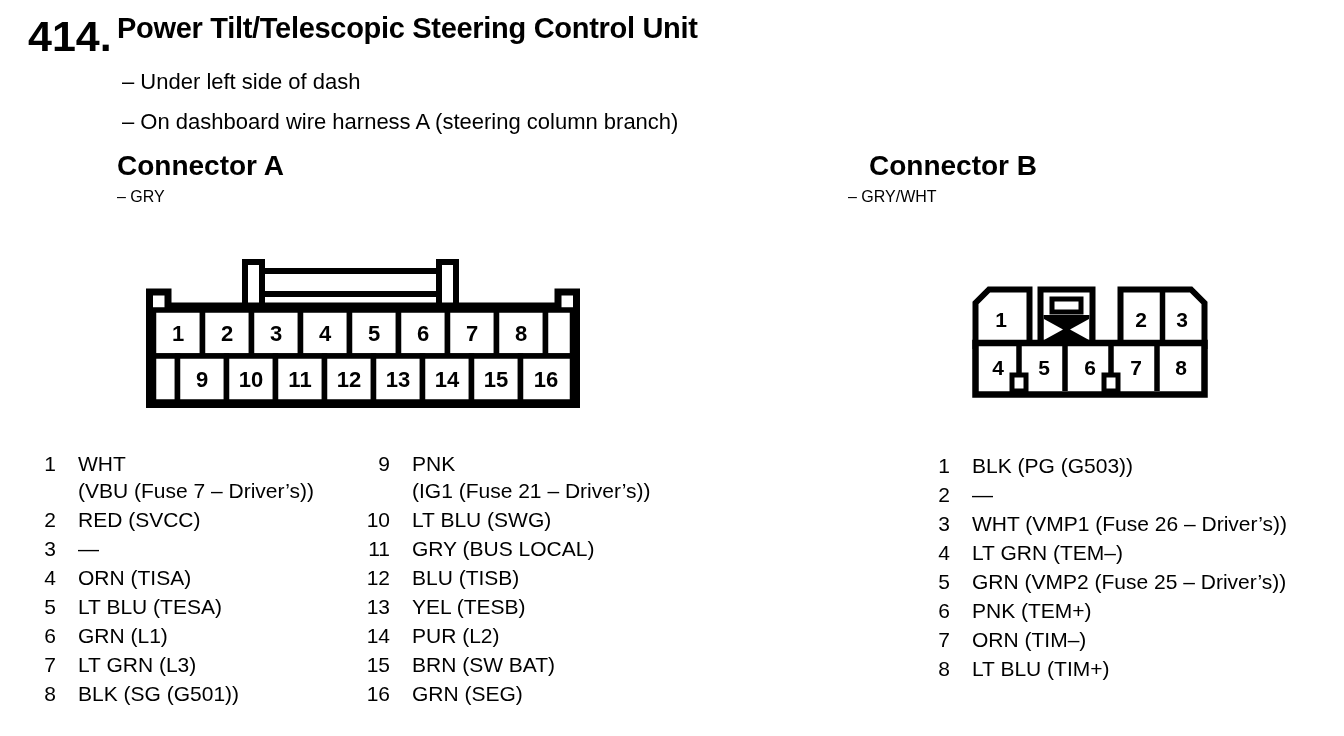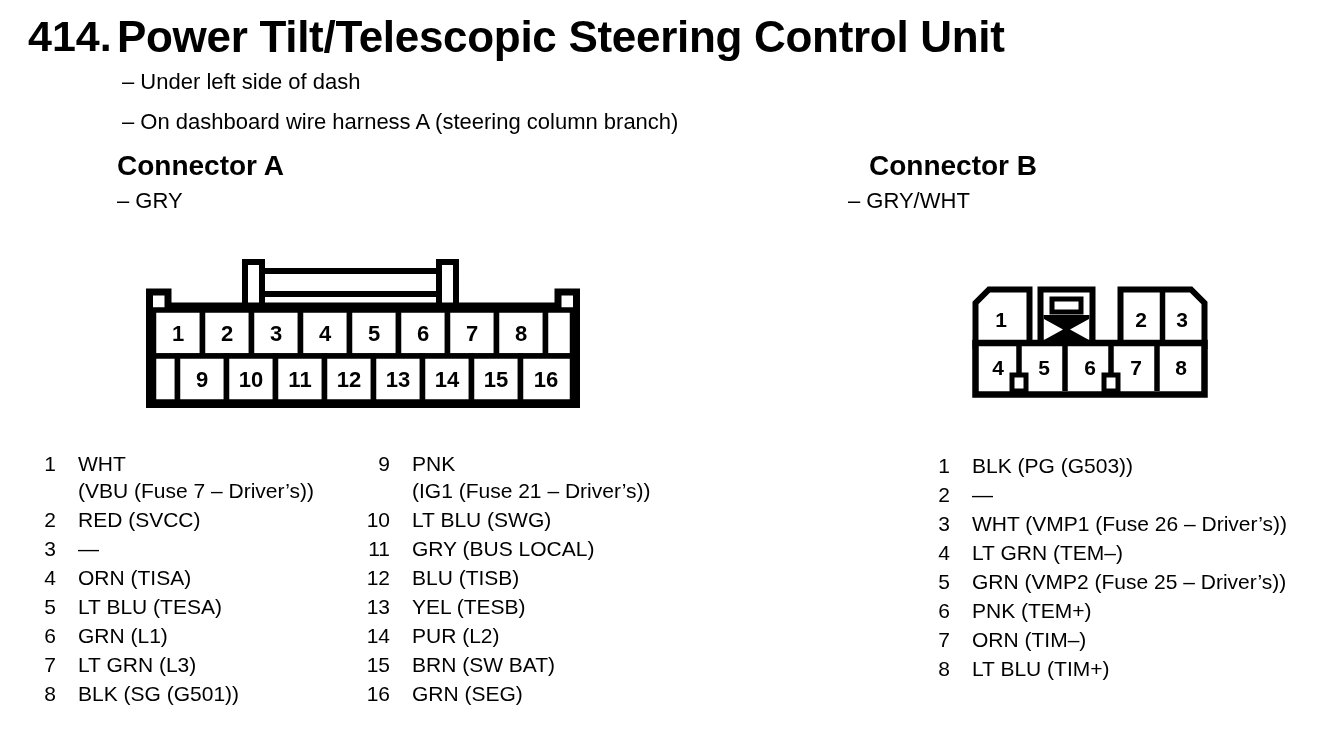--- a/index.html
+++ b/index.html
@@ -15,7 +15,7 @@
   
   .title-row{left:28px;top:12px;display:flex;}
   .page-num{font-size:43px;font-weight:bold;width:89px;flex:none;}
-  .page-title{font-size:44px;font-weight:bold;letter-spacing:-0.3px;white-space:nowrap;}
+  .page-title{font-size:29px;font-weight:bold;letter-spacing:-0.3px;white-space:nowrap;}
 
   
   .locations{left:122px;top:62px;font-size:22px;line-height:40px;white-space:pre-line;}

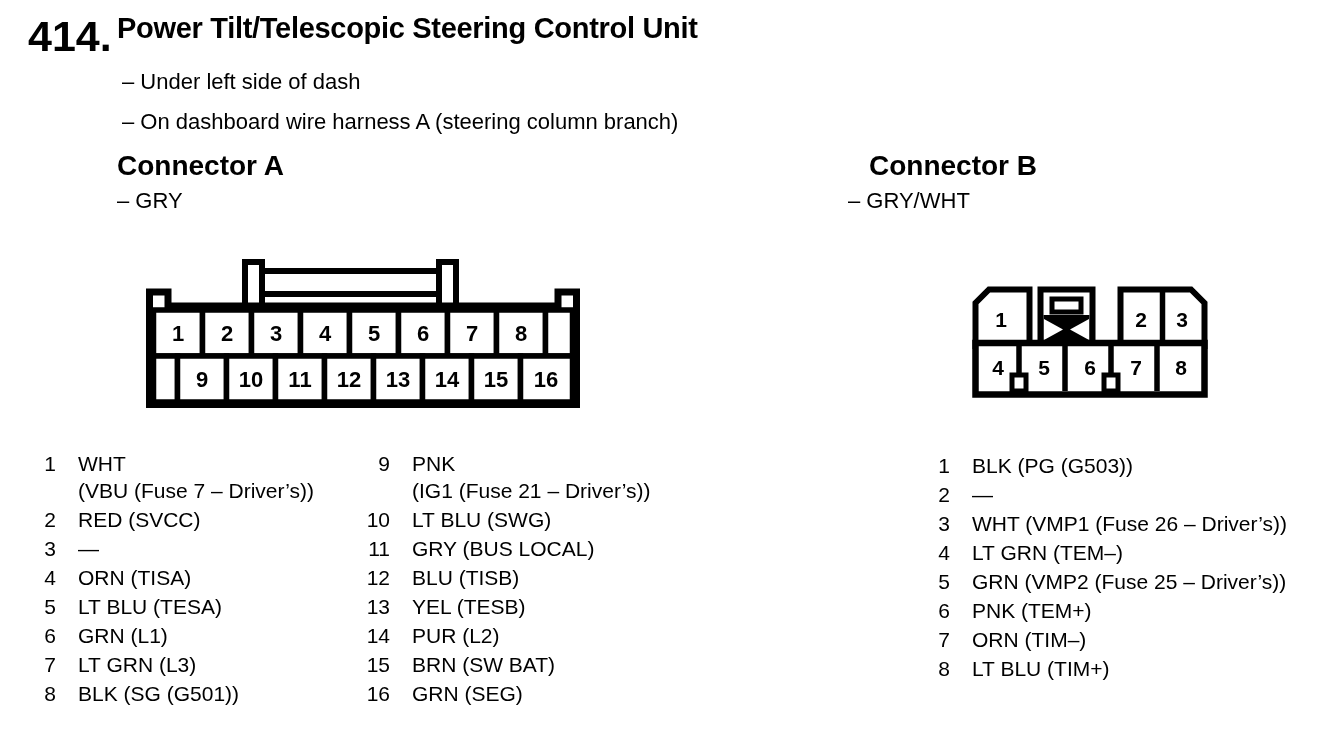--- a/index.html
+++ b/index.html
@@ -22,7 +22,7 @@
 
   
   .conn-header{font-size:28px;font-weight:bold;}
-  .conn-sub{font-size:22px;}
+  .conn-sub{font-size:16px;}
   .hdr-a{left:117px;top:150px;}
   .sub-a{left:117px;top:188px;}
   .hdr-b{left:848px;top:150px;margin-left:21px;}

